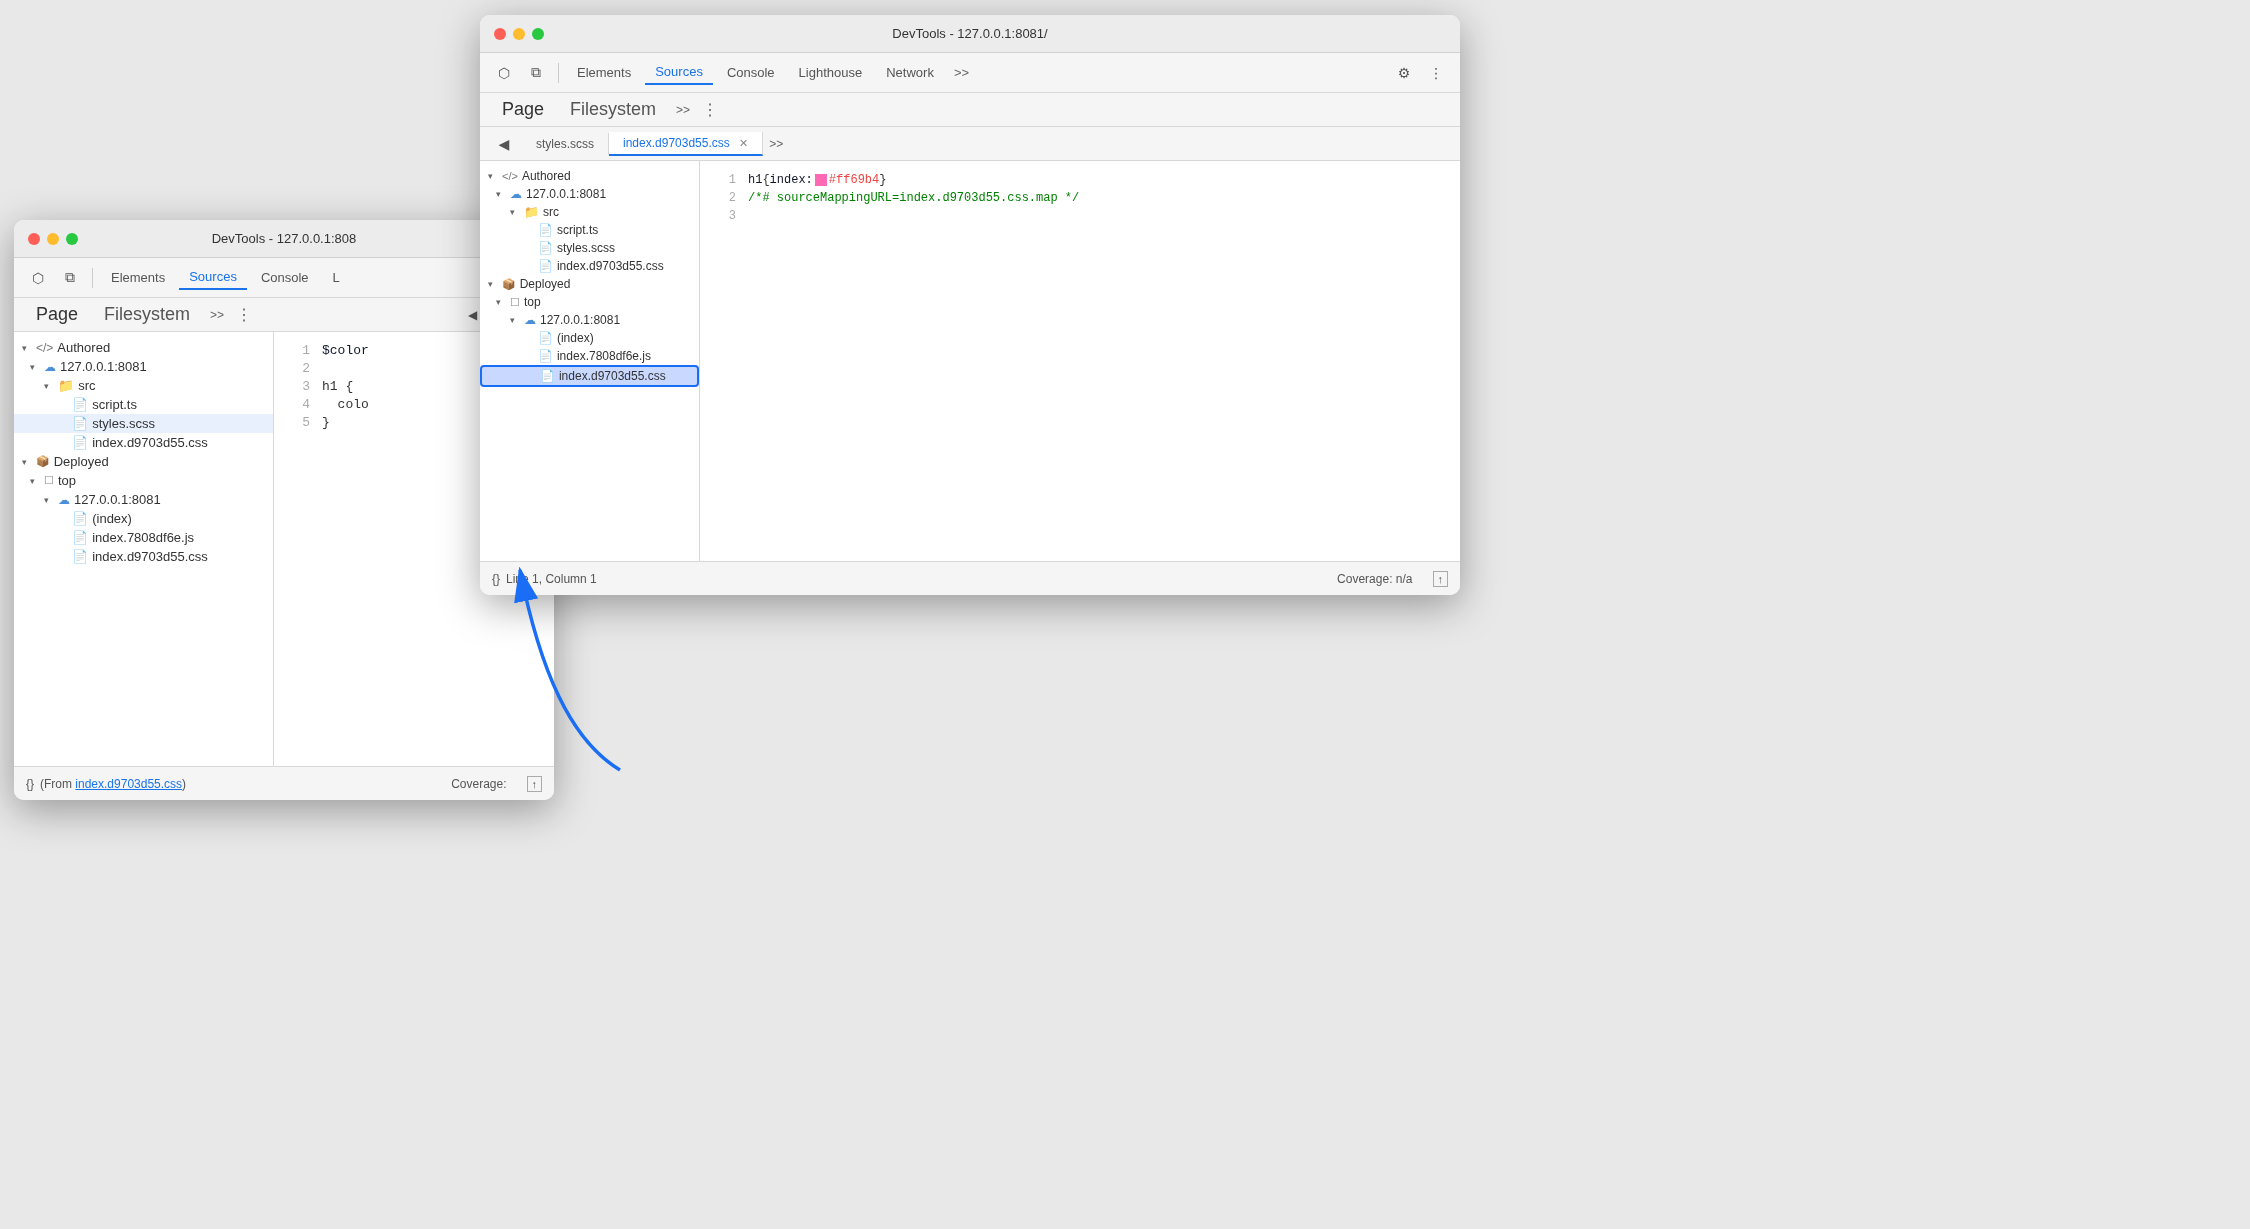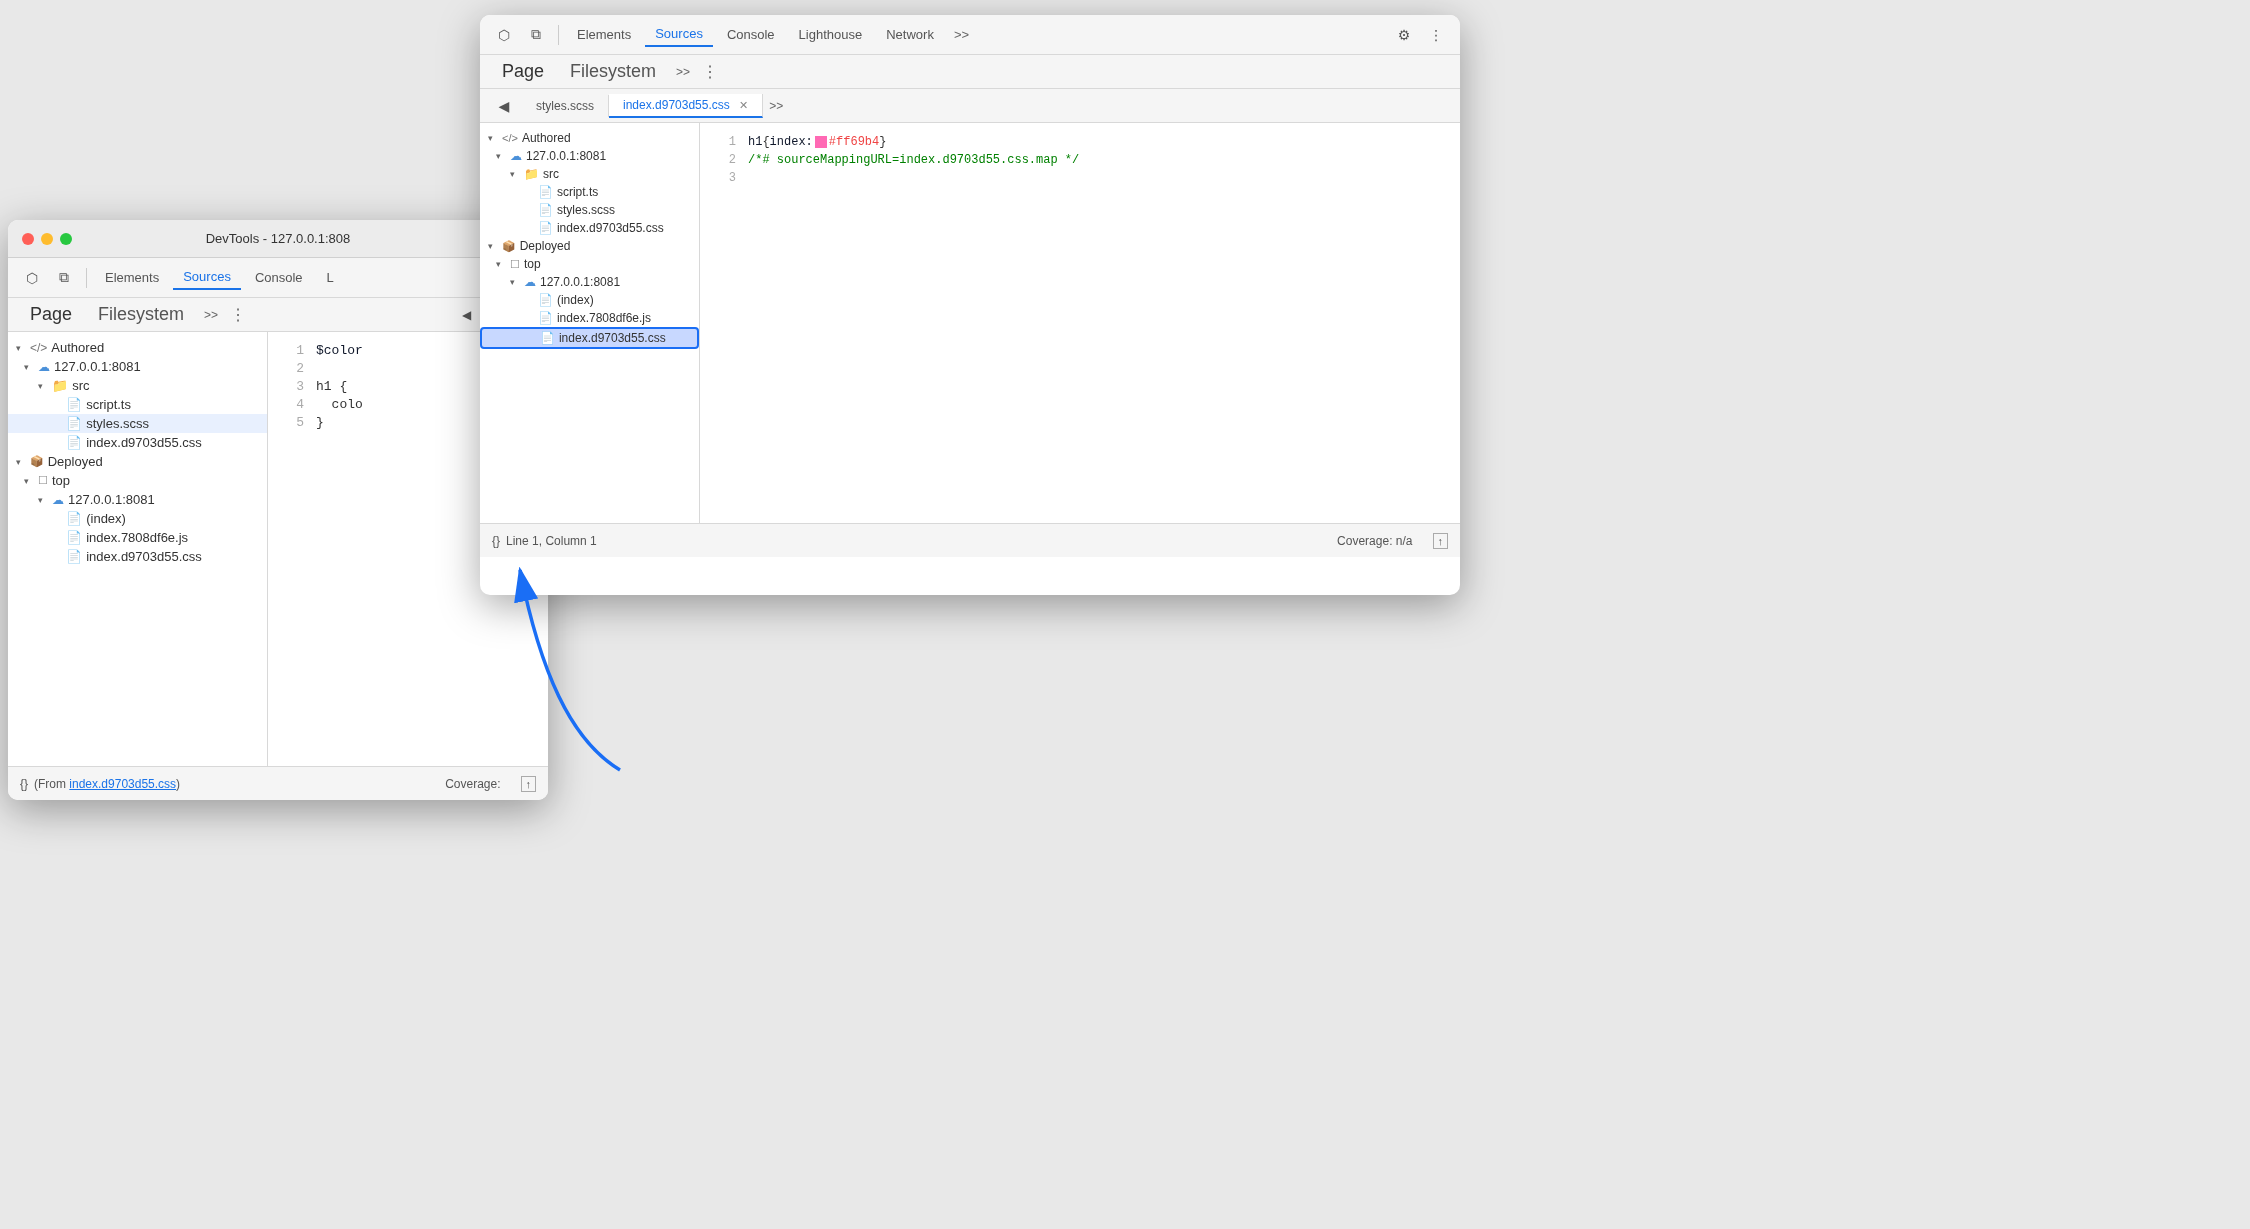--- a/index.html
+++ b/index.html
@@ -464,6 +464,14 @@
 
 <div class="devtools-front">
 
+  <div class="titlebar">
+    <div class="titlebar-dots">
+      <div class="dot dot-red"></div>
+      <div class="dot dot-yellow"></div>
+      <div class="dot dot-green"></div>
+    </div>
+    <span class="titlebar-title">DevTools - 127.0.0.1:8081/</span>
+  </div>
 
   <div class="toolbar">
     <div class="toolbar-icon">⬡</div>

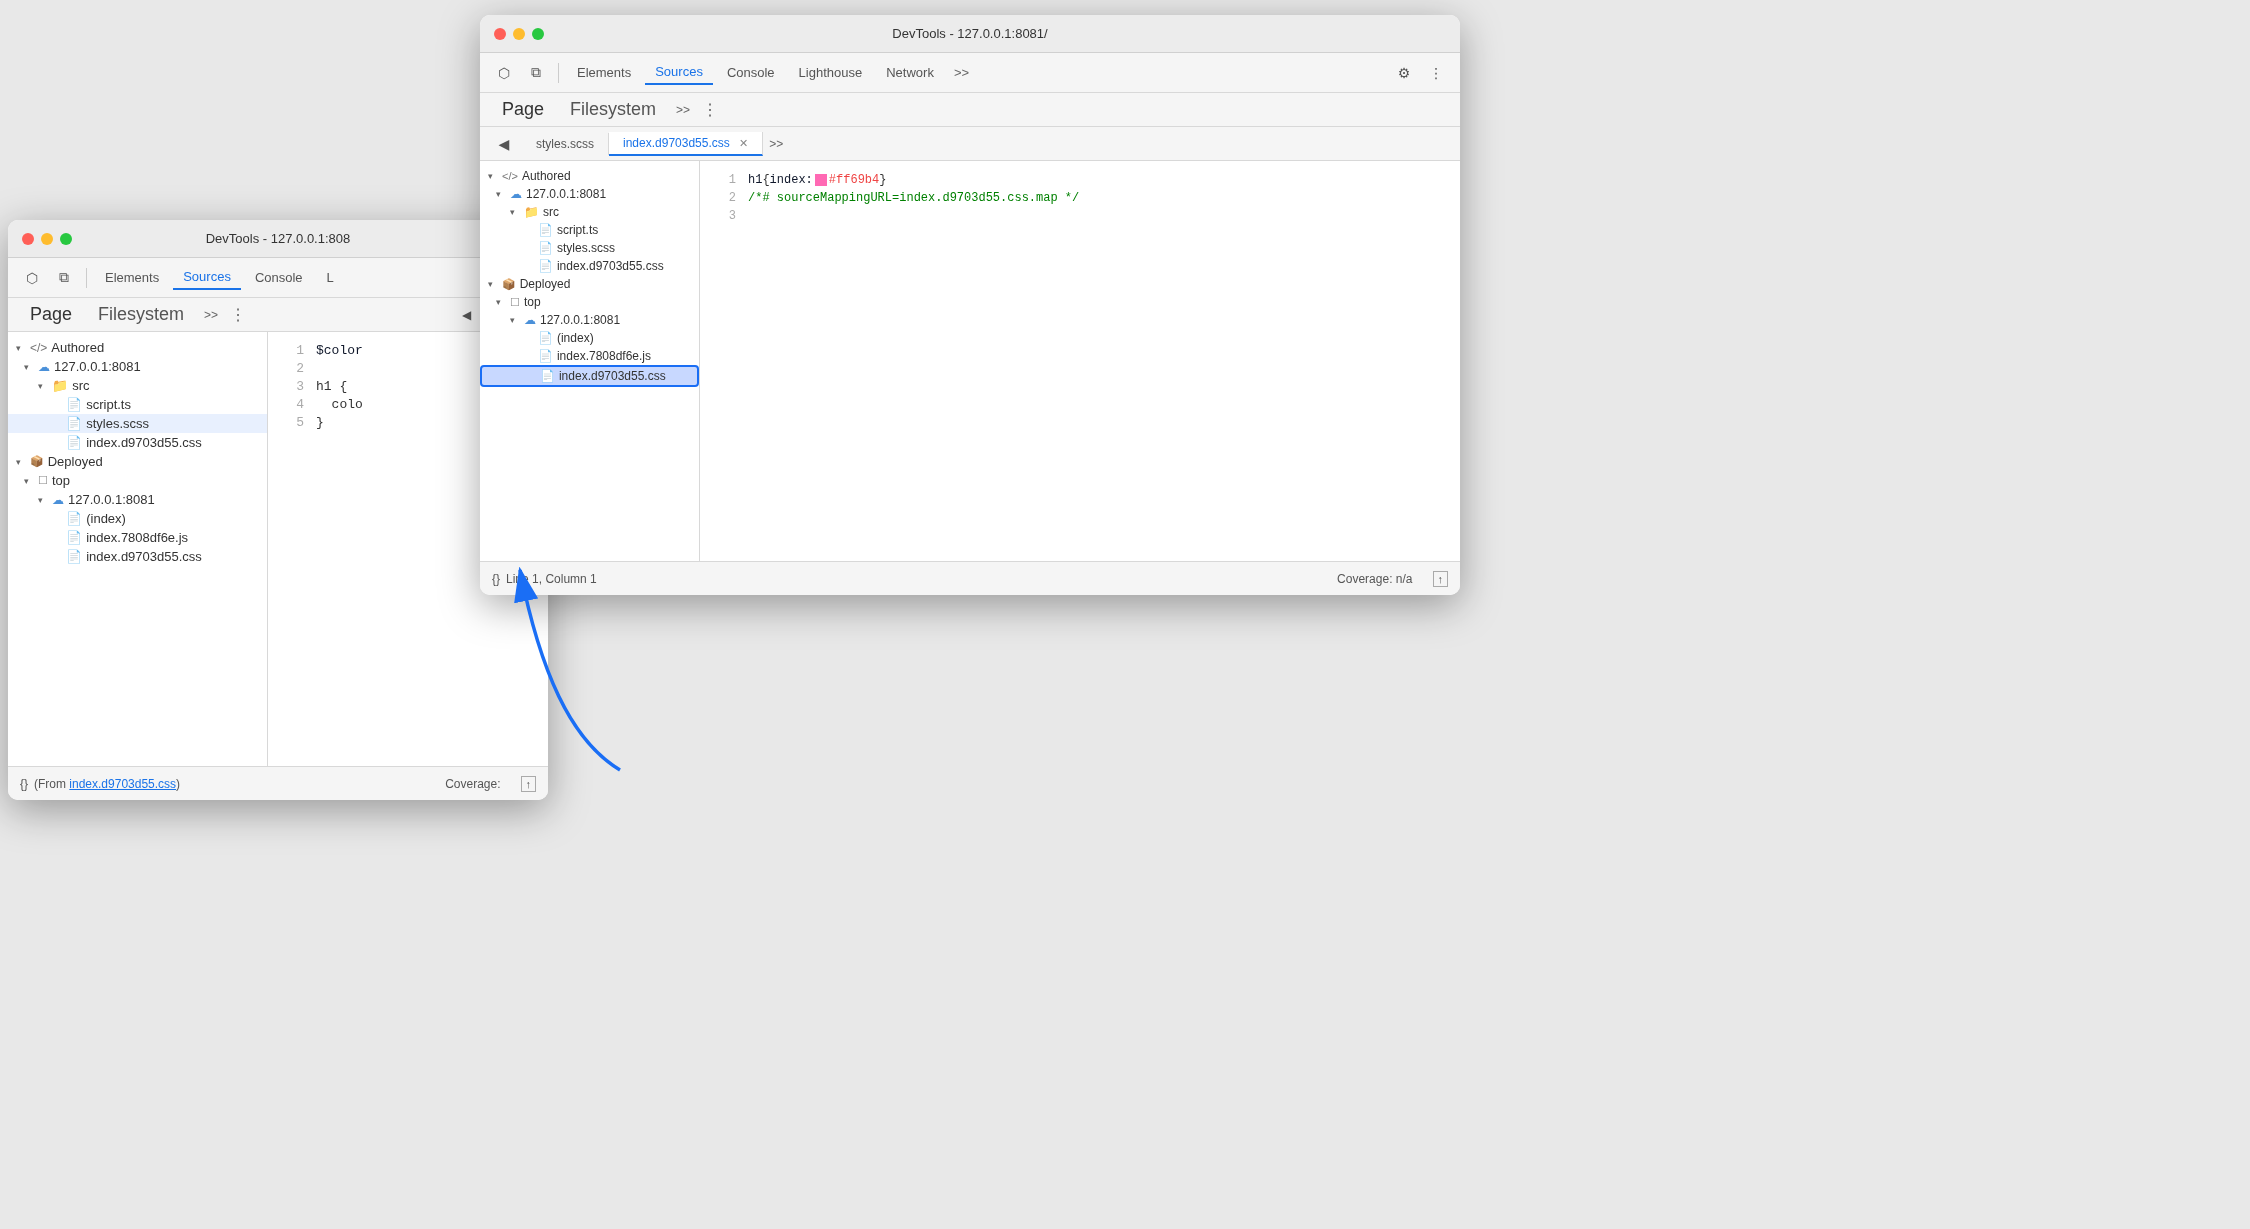--- a/index.html
+++ b/index.html
@@ -16,7 +16,7 @@
     .devtools-back {
       position: absolute;
       top: 220px;
-      left: 8px;
+      left: 14px;
       width: 540px;
       height: 580px;
       background: #ffffff;

